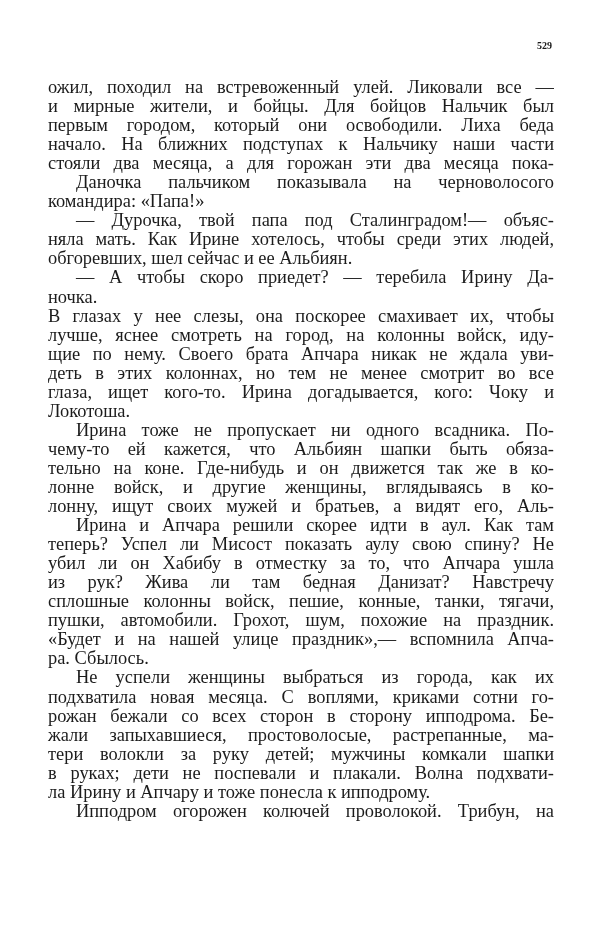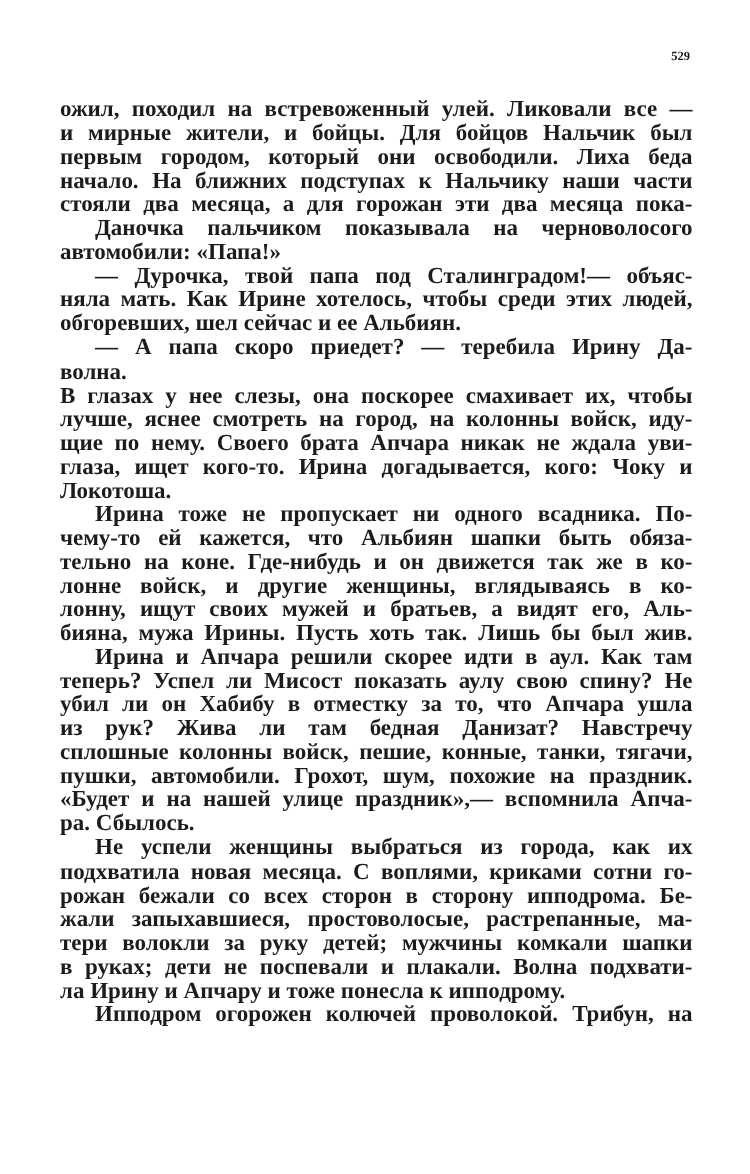--- a/index.html
+++ b/index.html
@@ -16,7 +16,7 @@
     hyphens: manual;
   }
   .text-block p { margin: 0; }
-  .line { display: block; text-align: justify; text-align-last: justify; white-space: nowrap; font-weight: bold; }
+  .line { display: block; text-align: justify; text-align-last: justify; white-space: nowrap; }
   .line.last { text-align-last: left; }
   .indent { padding-left: 28px; }
 </style>

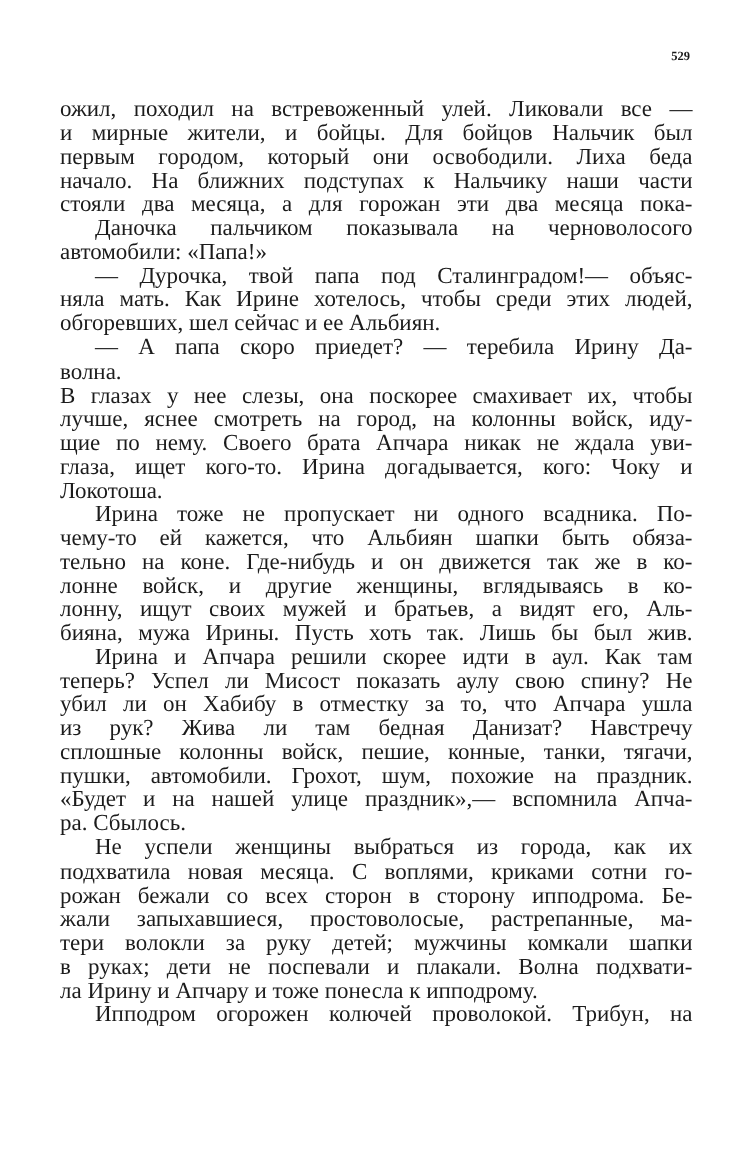--- a/index.html
+++ b/index.html
@@ -35,7 +35,7 @@
   </p>
   <p>
     <span class="line indent">Даночка пальчиком показывала на черноволосого</span>
-    <span class="line last">автомобили: «Папа!»</span>
+    <span class="line last">командира: «Папа!»</span>
   </p>
   <p>
     <span class="line indent">— Дурочка, твой папа под Сталинградом!— объяс-</span>

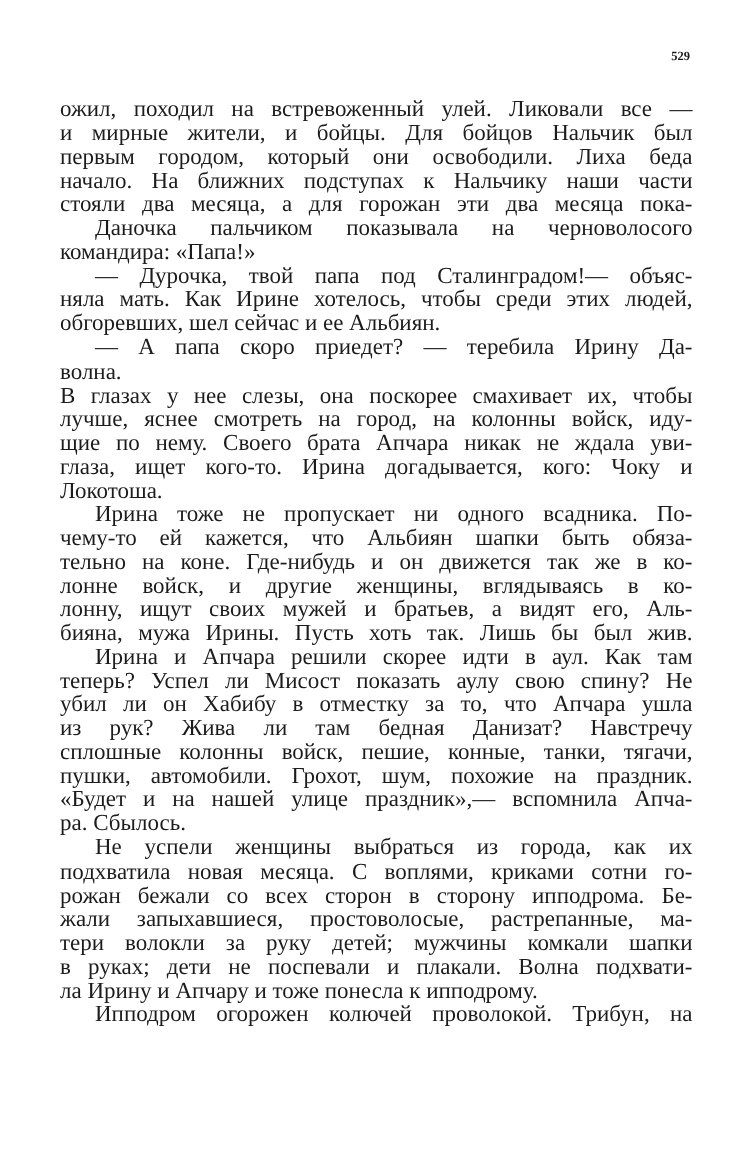--- a/index.html
+++ b/index.html
@@ -43,7 +43,7 @@
     <span class="line last">обгоревших, шел сейчас и ее Альбиян.</span>
   </p>
   <p>
-    <span class="line indent">— А папа скоро приедет? — теребила Ирину Да-</span>
+    <span class="line indent">— А чтобы скоро приедет? — теребила Ирину Да-</span>
     <span class="line last">волна.</span>
   </p>
   <p>

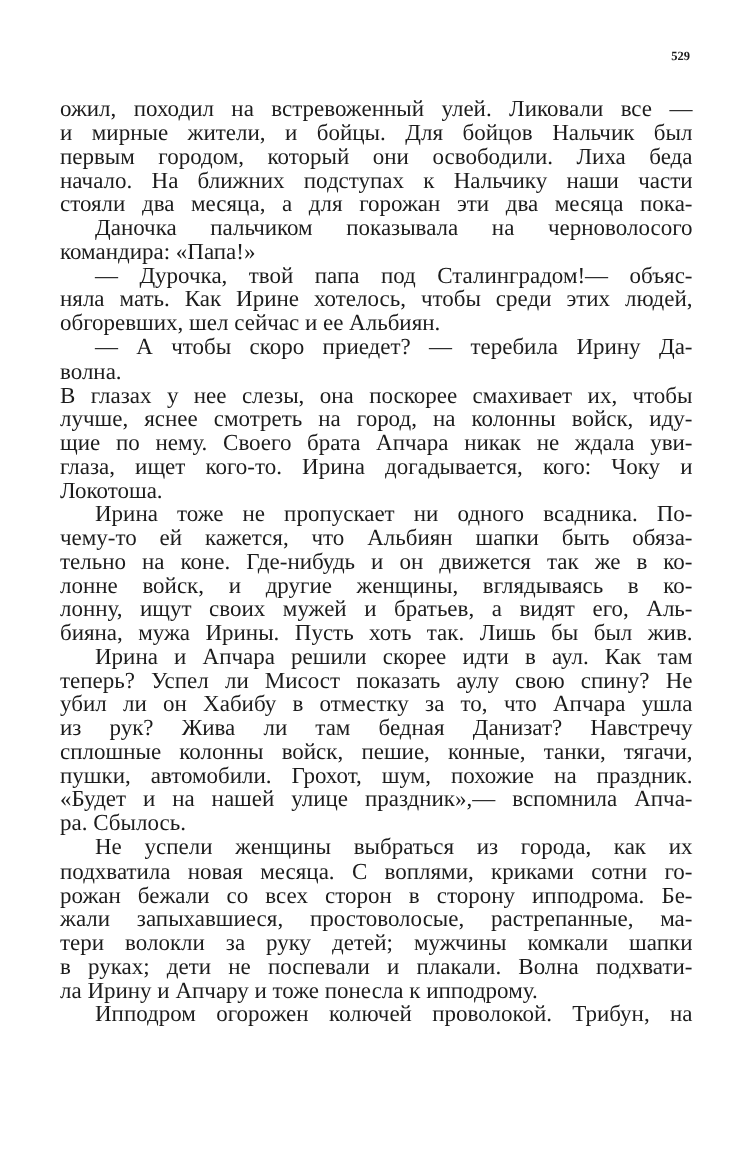--- a/index.html
+++ b/index.html
@@ -44,7 +44,7 @@
   </p>
   <p>
     <span class="line indent">— А чтобы скоро приедет? — теребила Ирину Да-</span>
-    <span class="line last">волна.</span>
+    <span class="line last">ночка.</span>
   </p>
   <p>
     <span class="line">В глазах у нее слезы, она поскорее смахивает их, чтобы</span>

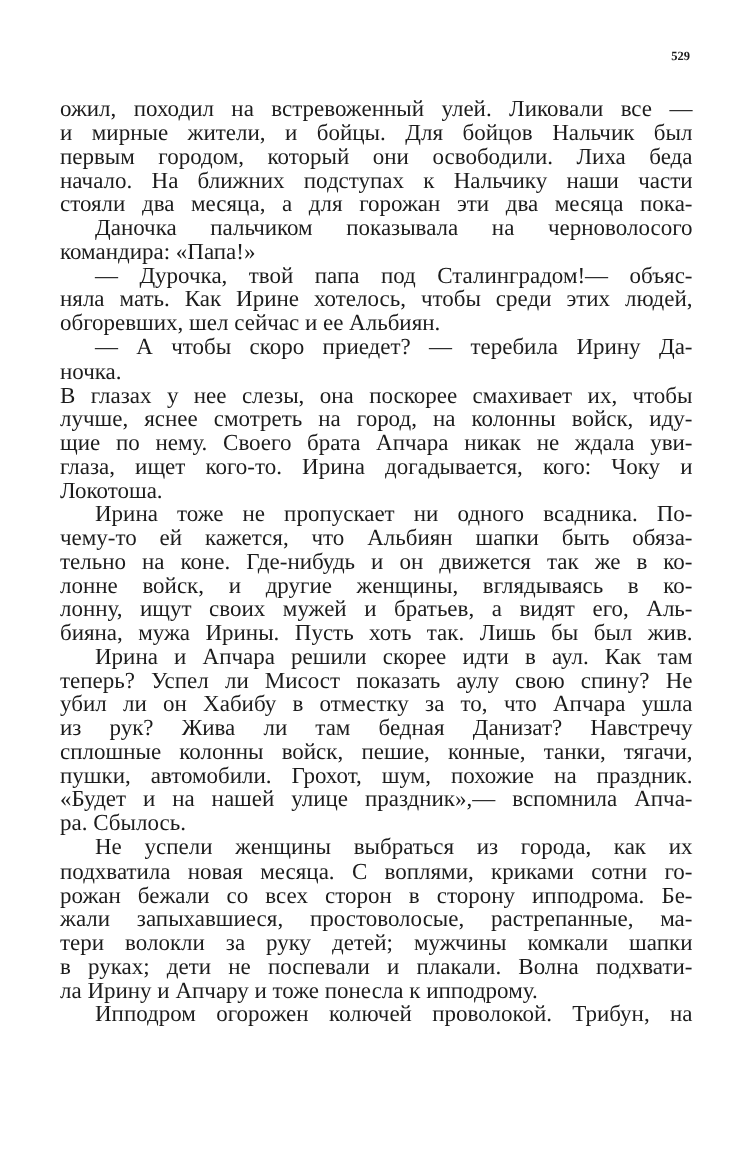--- a/index.html
+++ b/index.html
@@ -50,6 +50,7 @@
     <span class="line">В глазах у нее слезы, она поскорее смахивает их, чтобы</span>
     <span class="line">лучше, яснее смотреть на город, на колонны войск, иду-</span>
     <span class="line">щие по нему. Своего брата Апчара никак не ждала уви-</span>
+    <span class="line">деть в этих колоннах, но тем не менее смотрит во все</span>
     <span class="line">глаза, ищет кого-то. Ирина догадывается, кого: Чоку и</span>
     <span class="line last">Локотоша.</span>
   </p>

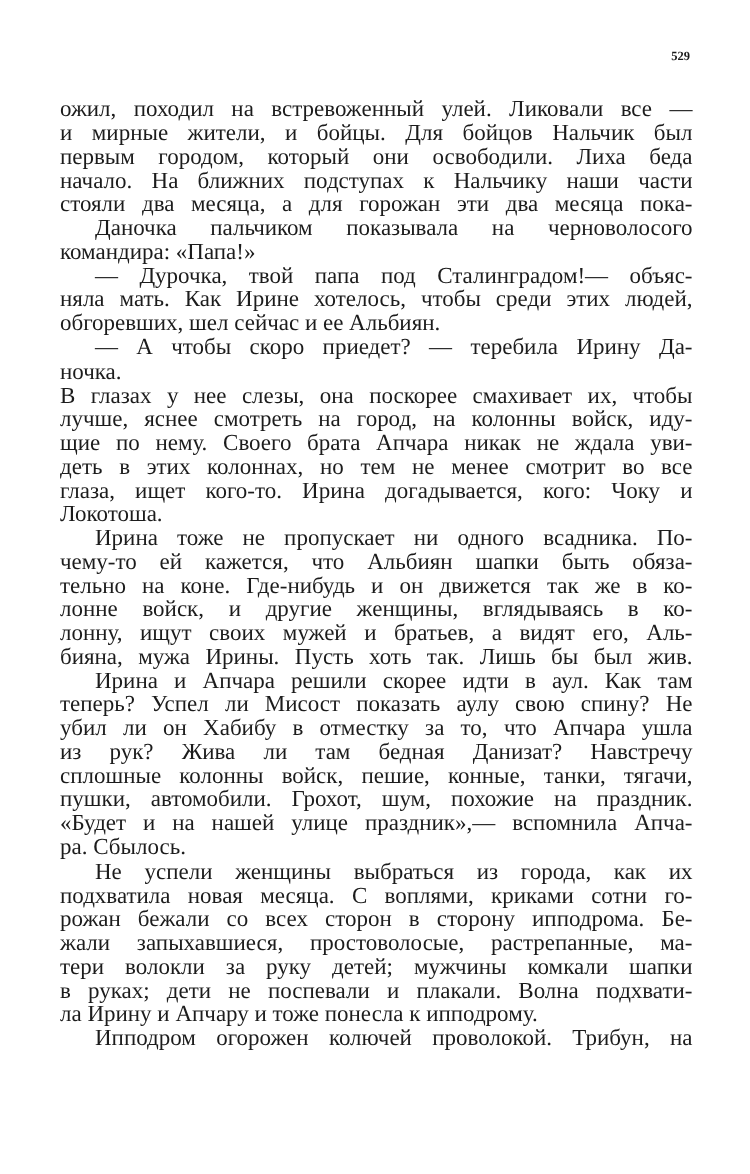--- a/index.html
+++ b/index.html
@@ -60,7 +60,6 @@
     <span class="line">тельно на коне. Где-нибудь и он движется так же в ко-</span>
     <span class="line">лонне войск, и другие женщины, вглядываясь в ко-</span>
     <span class="line">лонну, ищут своих мужей и братьев, а видят его, Аль-</span>
-    <span class="line">бияна, мужа Ирины. Пусть хоть так. Лишь бы был жив.</span>
   </p>
   <p>
     <span class="line indent">Ирина и Апчара решили скорее идти в аул. Как там</span>

